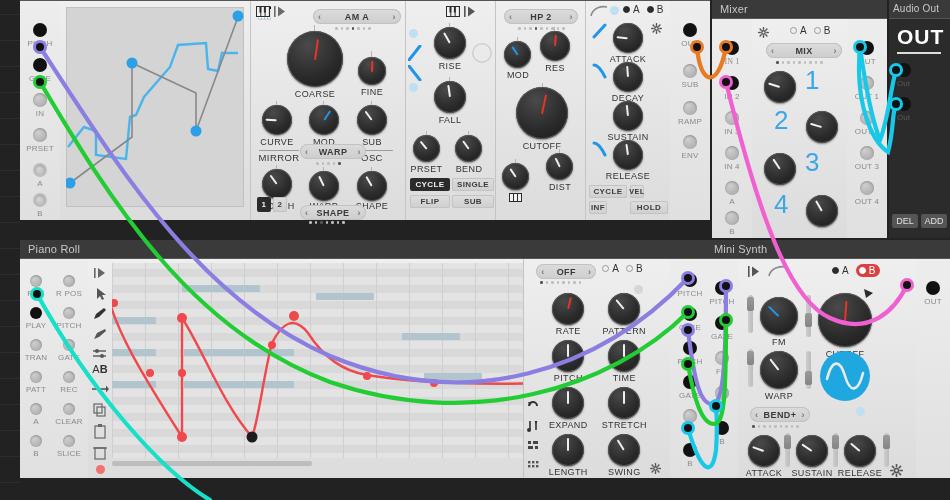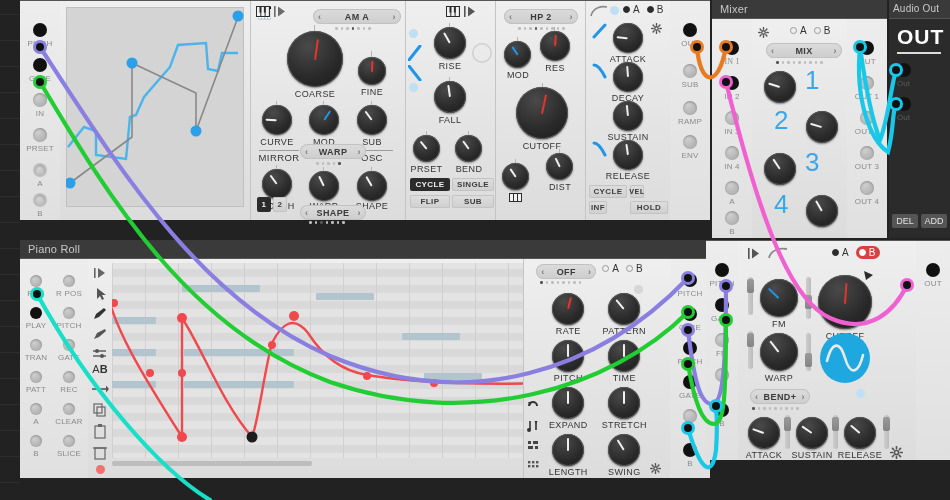--- a/index.html
+++ b/index.html
@@ -807,6 +807,7 @@
   </div>
 
   <div class="module" style="left:706px;top:240px;width:244px;height:238px;">
+    <div class="mod-title">Mini Synth</div>
     <div class="mod-body">
       <div class="jackcol" style="width:32px;flex:0 0 32px;">
         <div class="jack on" style="left:9px;top:22px;"></div>

